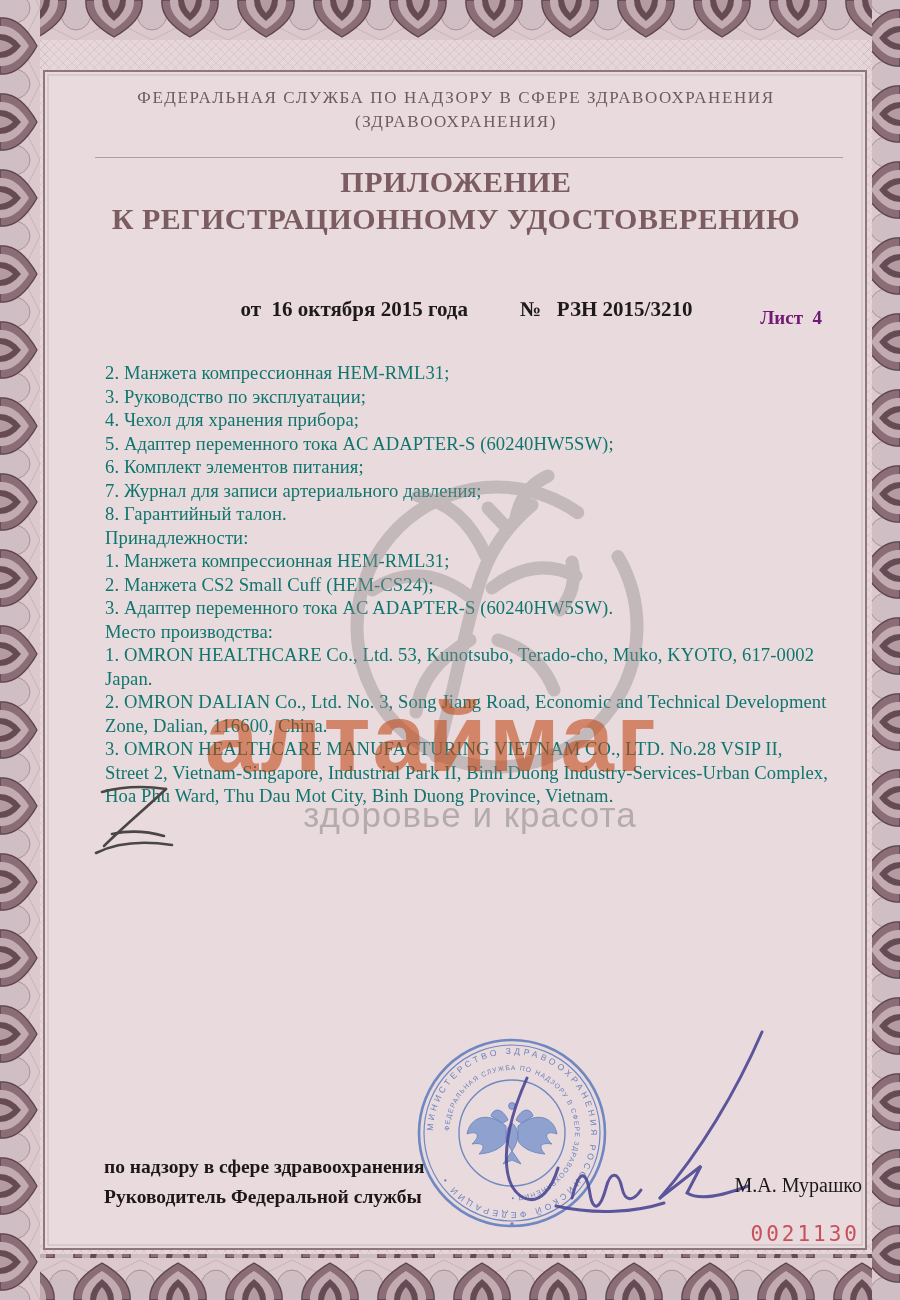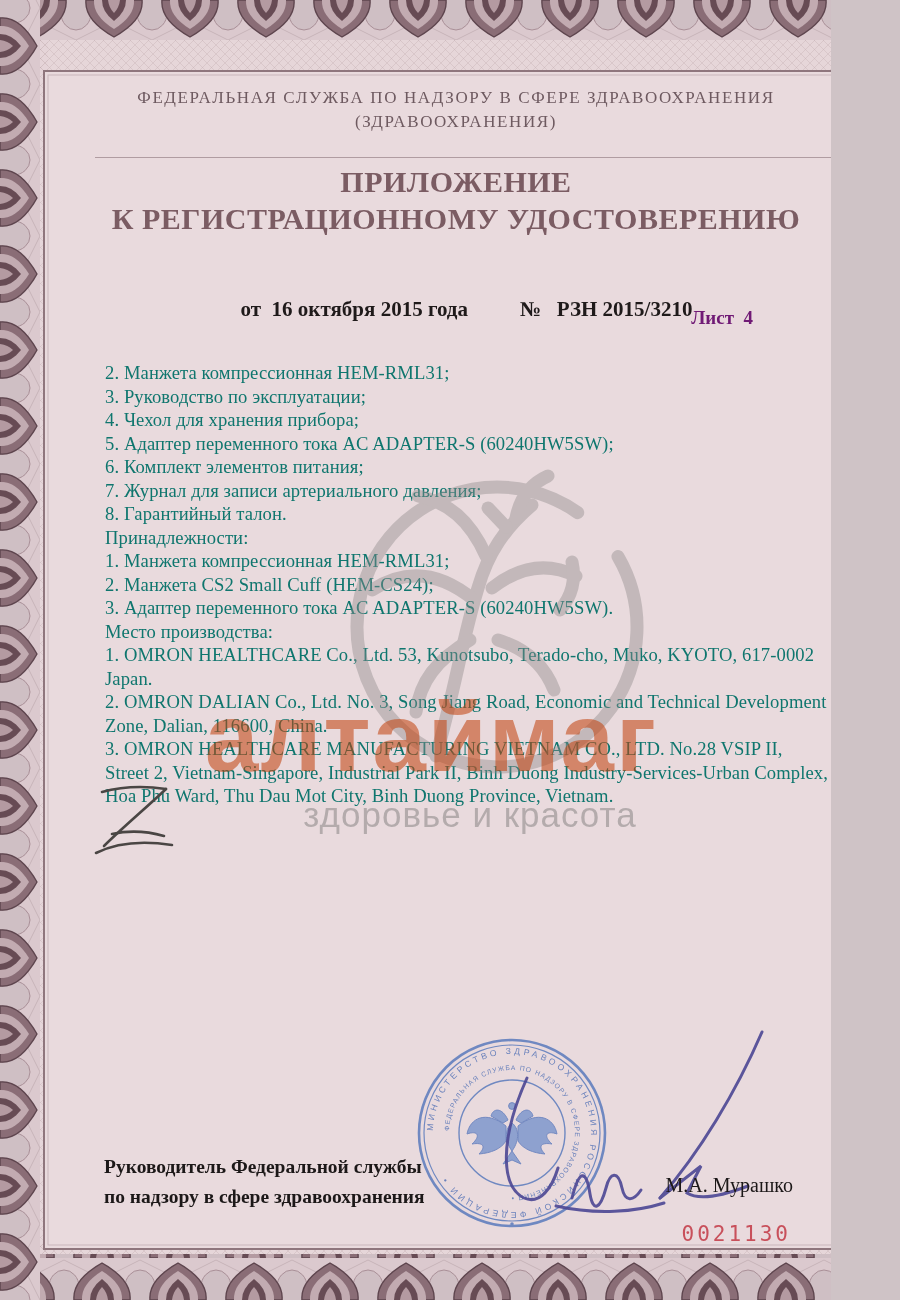--- a/index.html
+++ b/index.html
@@ -4,7 +4,7 @@
 <style>
   html,body{margin:0;padding:0;background:#cfc3c6;}
   .page{
-    position:relative;width:831px;height:1300px;overflow:hidden;
+    position:relative;width:900px;height:1300px;overflow:hidden;
     background:#e9dadd;
     font-family:"Liberation Serif", serif;
     color:#262220;

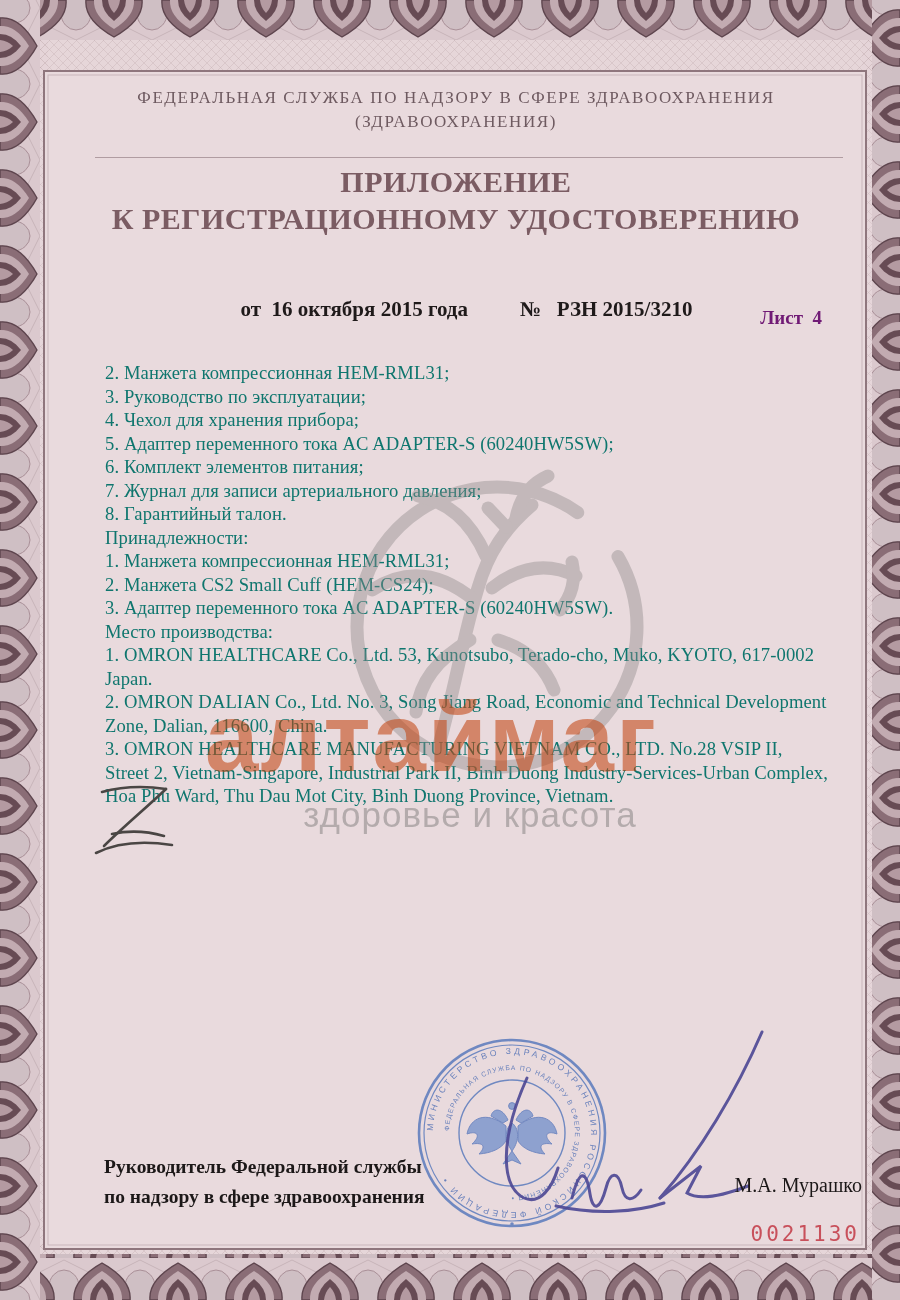--- a/index.html
+++ b/index.html
@@ -167,8 +167,8 @@
   </svg>
 
   <div class="abs signer-title">
+    <div>по надзору в сфере здравоохранения</div>
     <div>Руководитель Федеральной службы</div>
-    <div>по надзору в сфере здравоохранения</div>
   </div>
 
   <svg class="abs stamp-sign" width="440" height="260" viewBox="380 1000 440 260" aria-hidden="true">

